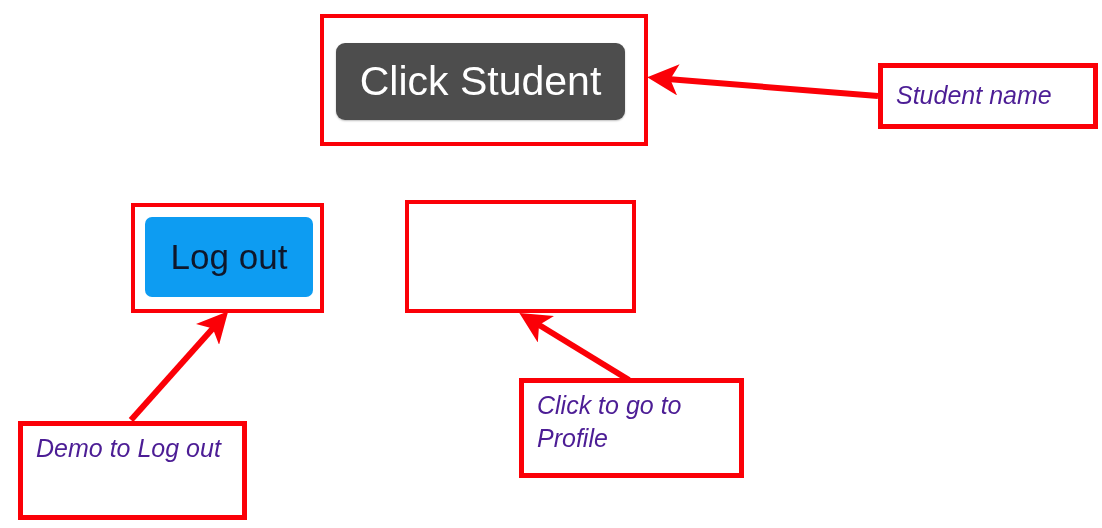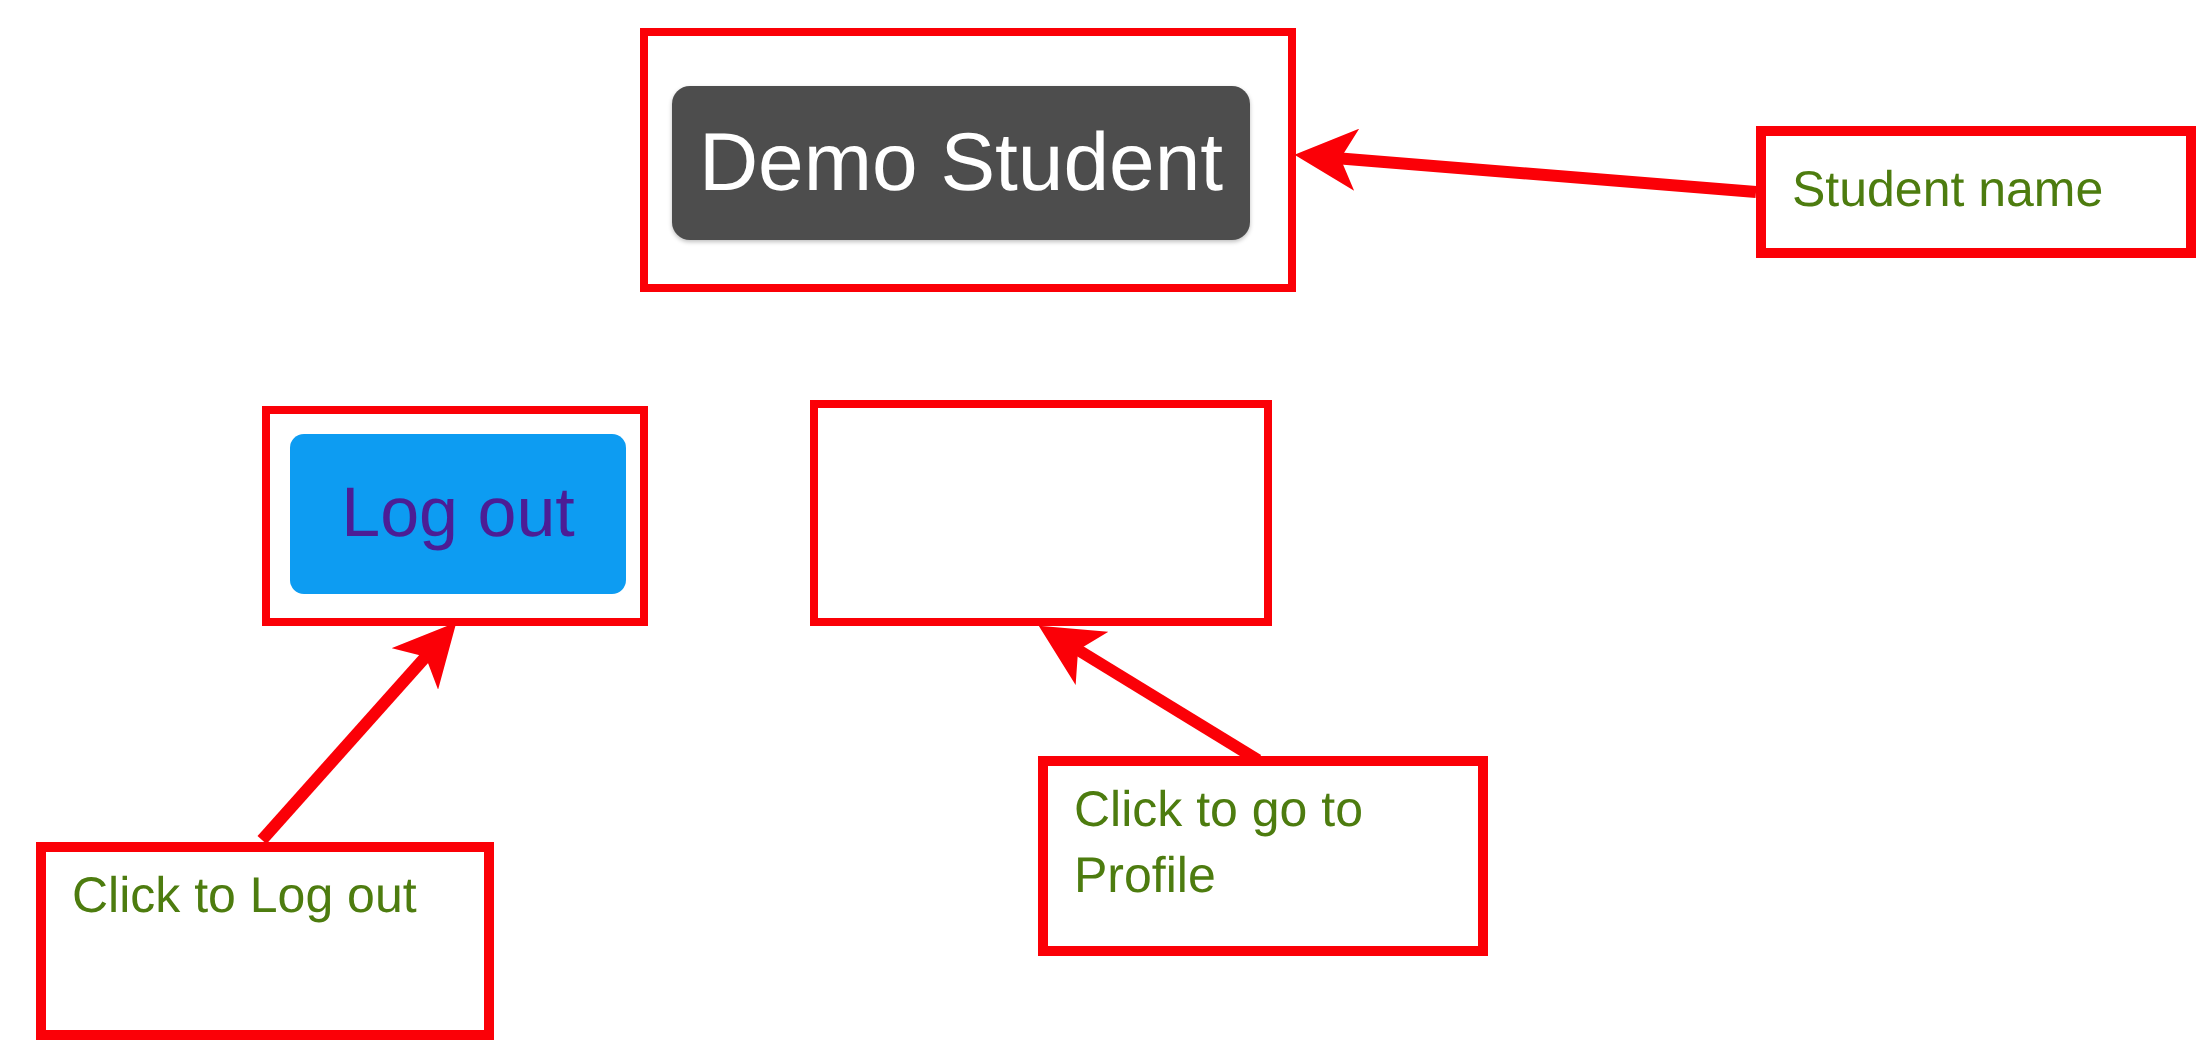--- a/index.html
+++ b/index.html
@@ -110,7 +110,7 @@
 
   <div class="hl-box" style="left:320px; top:14px; width:328px; height:132px;"></div>
 
-  <div class="student-btn">Demo Student</div>
+  <div class="student-btn">Click Student</div>
 
   <div class="hl-box" style="left:131px; top:203px; width:193px; height:110px;"></div>
 

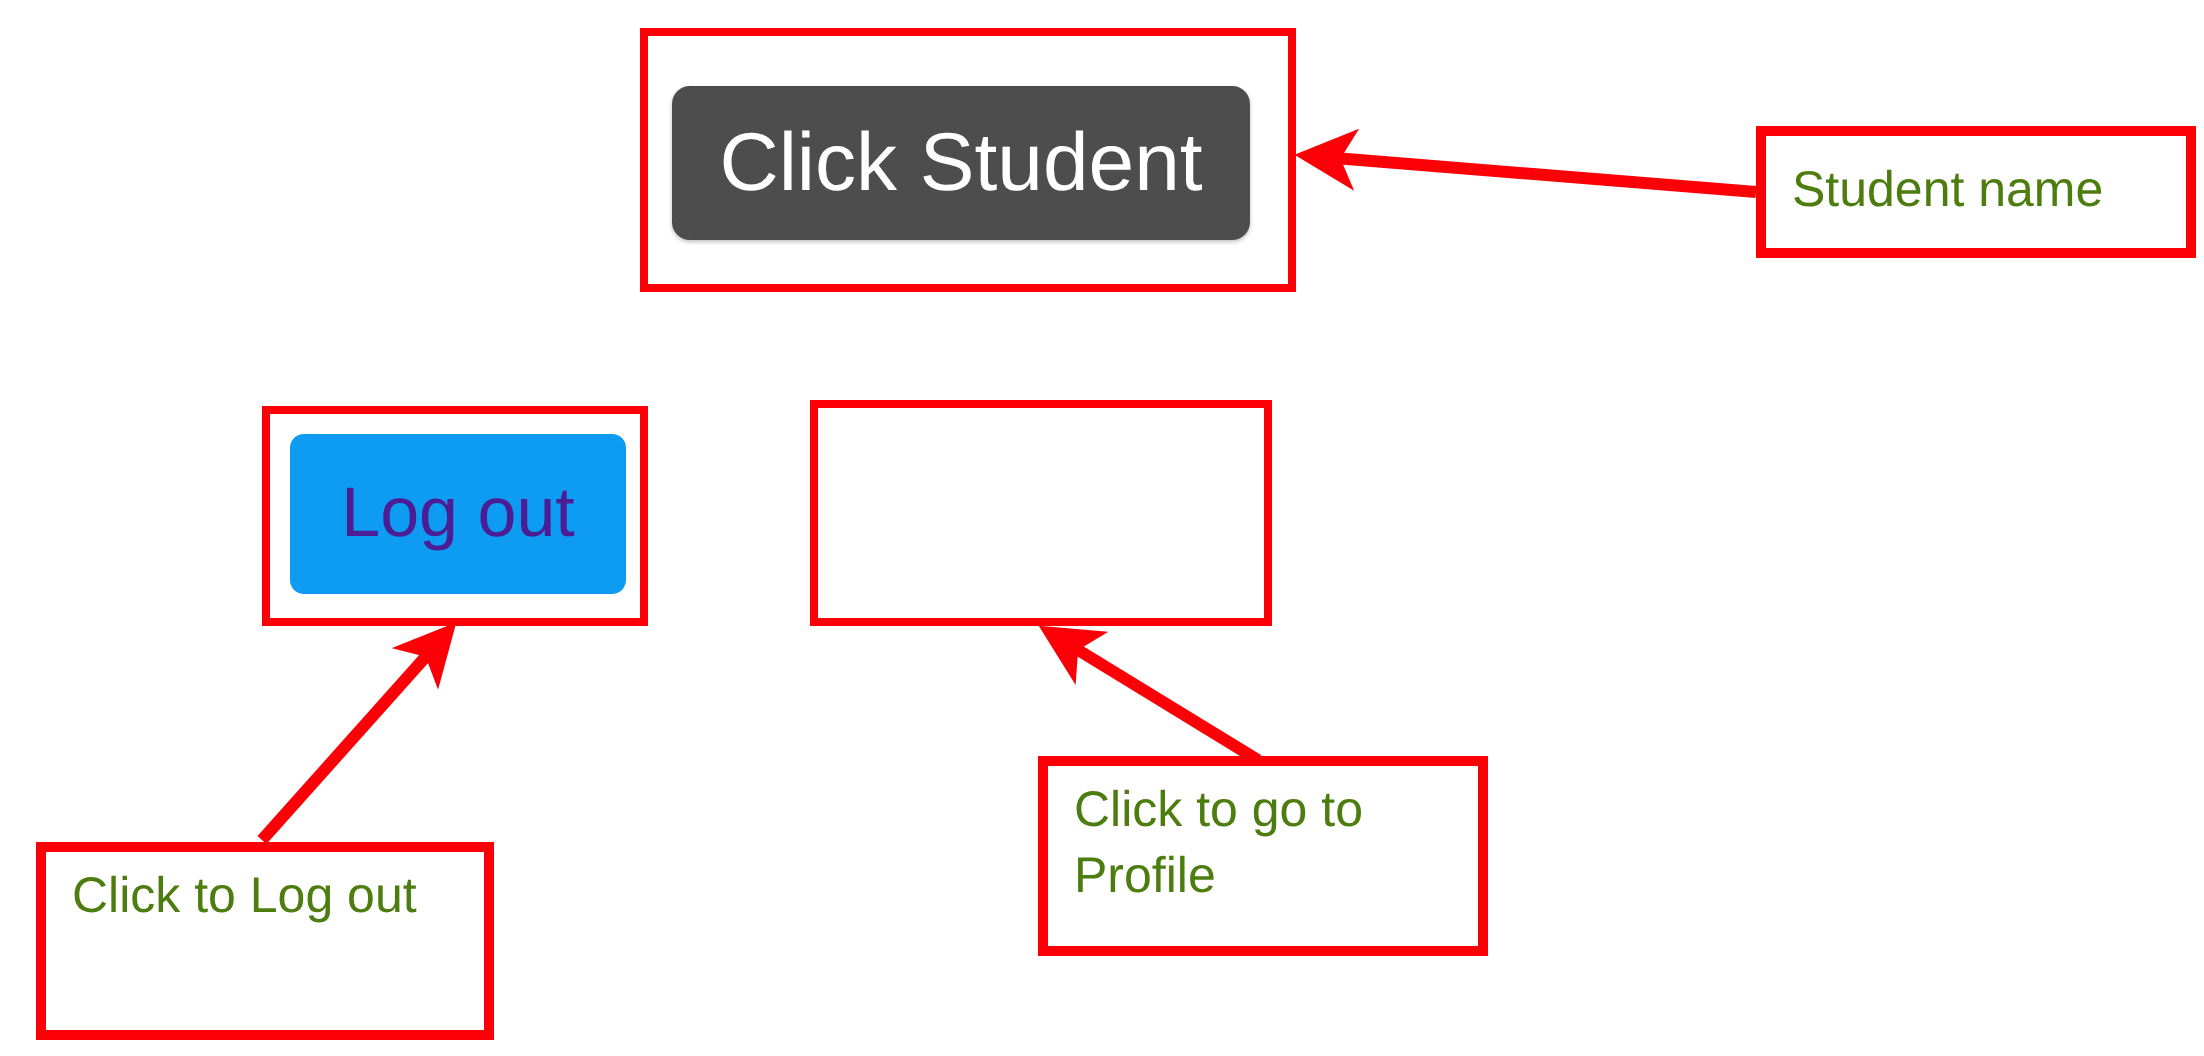--- a/index.html
+++ b/index.html
@@ -75,9 +75,10 @@
     border: 5px solid #fb0007;
     background: #ffffff;
     box-sizing: border-box;
-    color: #4d7c0f;
+    color: #4c1d95;
     font-size: 25px;
     line-height: 33px;
+    font-style: italic;
   }
   .callout .txt {
     display: block;

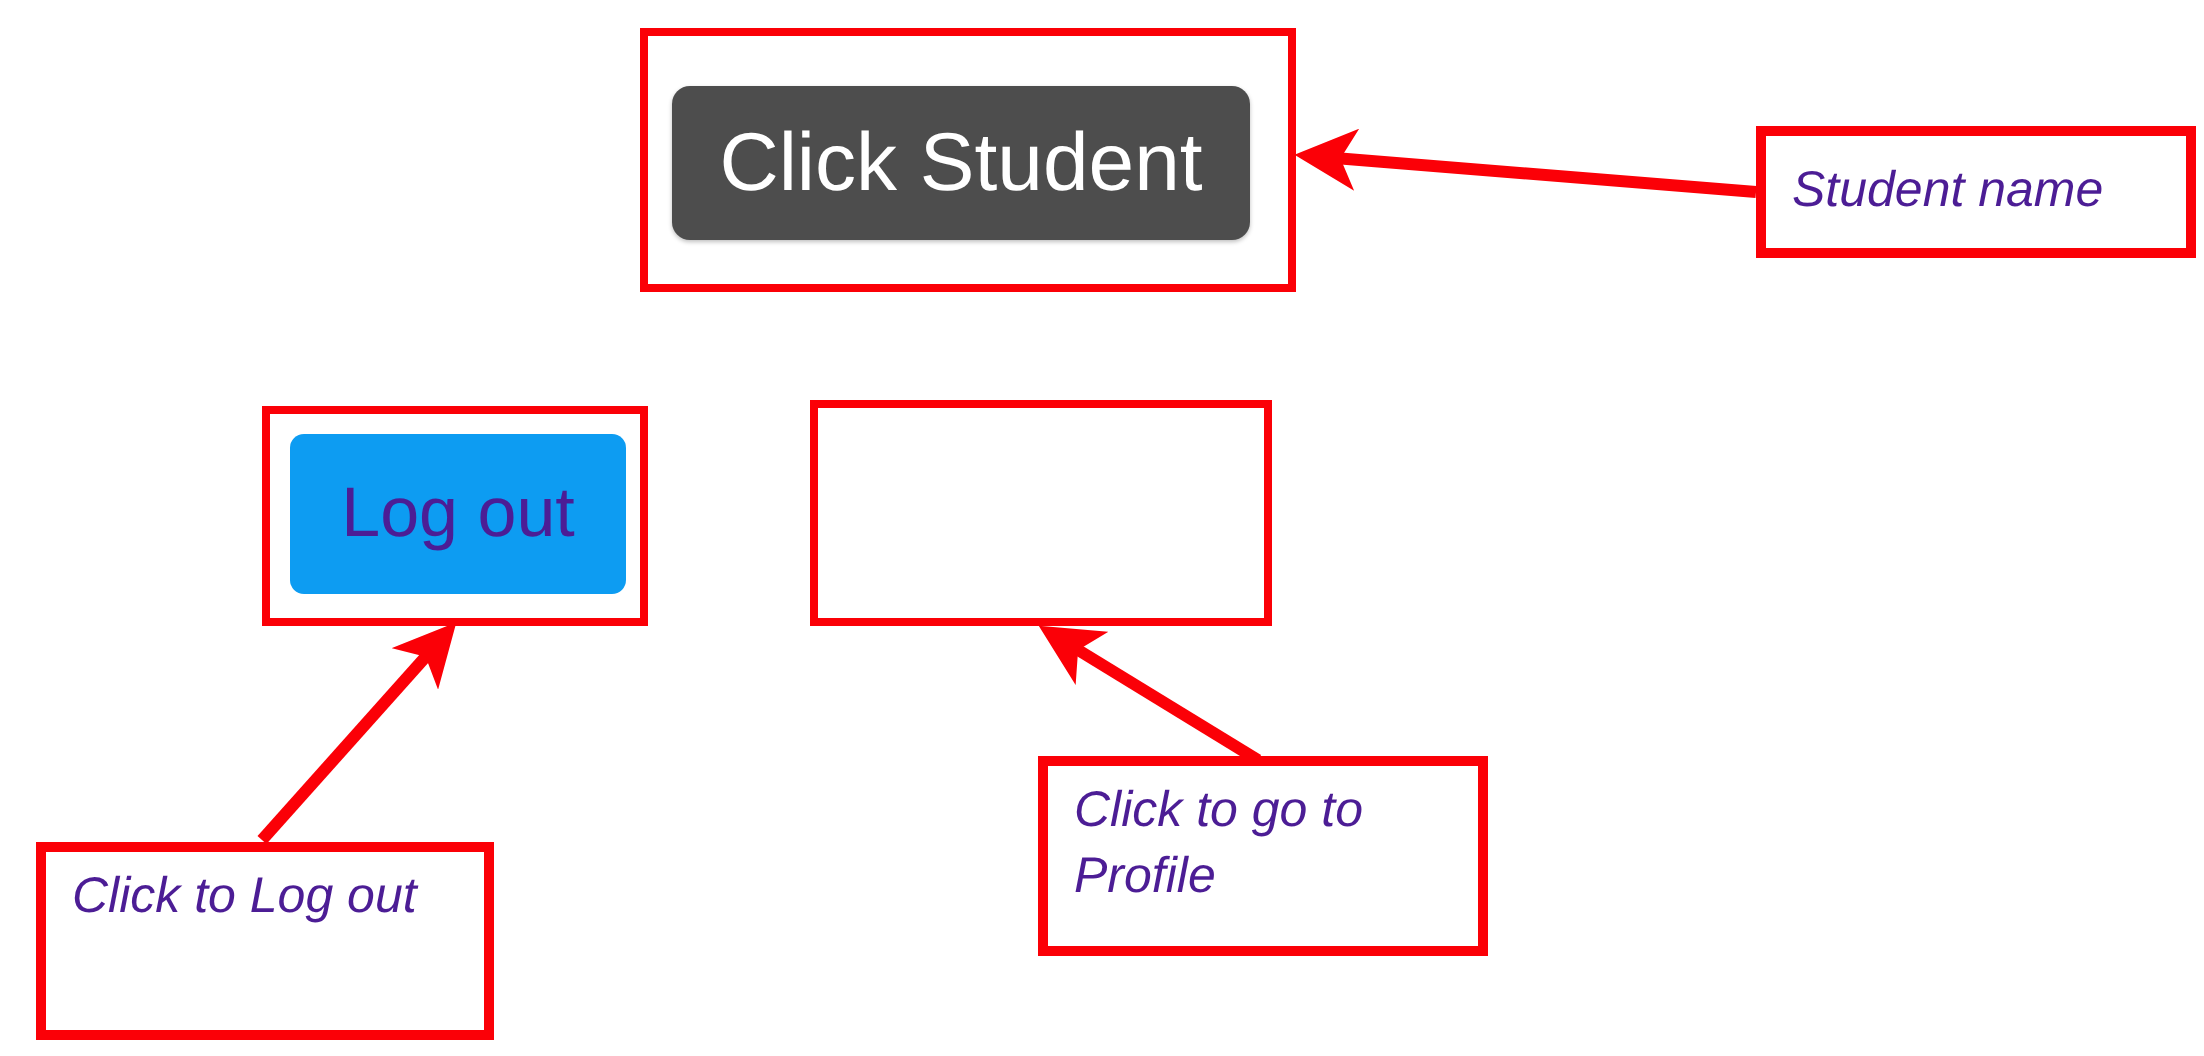--- a/index.html
+++ b/index.html
@@ -49,7 +49,7 @@
     position: absolute;
     background: #0d9cf2;
     border-radius: 7px;
-    color: #4c1d95;
+    color: #0f172a;
     text-align: center;
     white-space: nowrap;
     font-size: 35px;

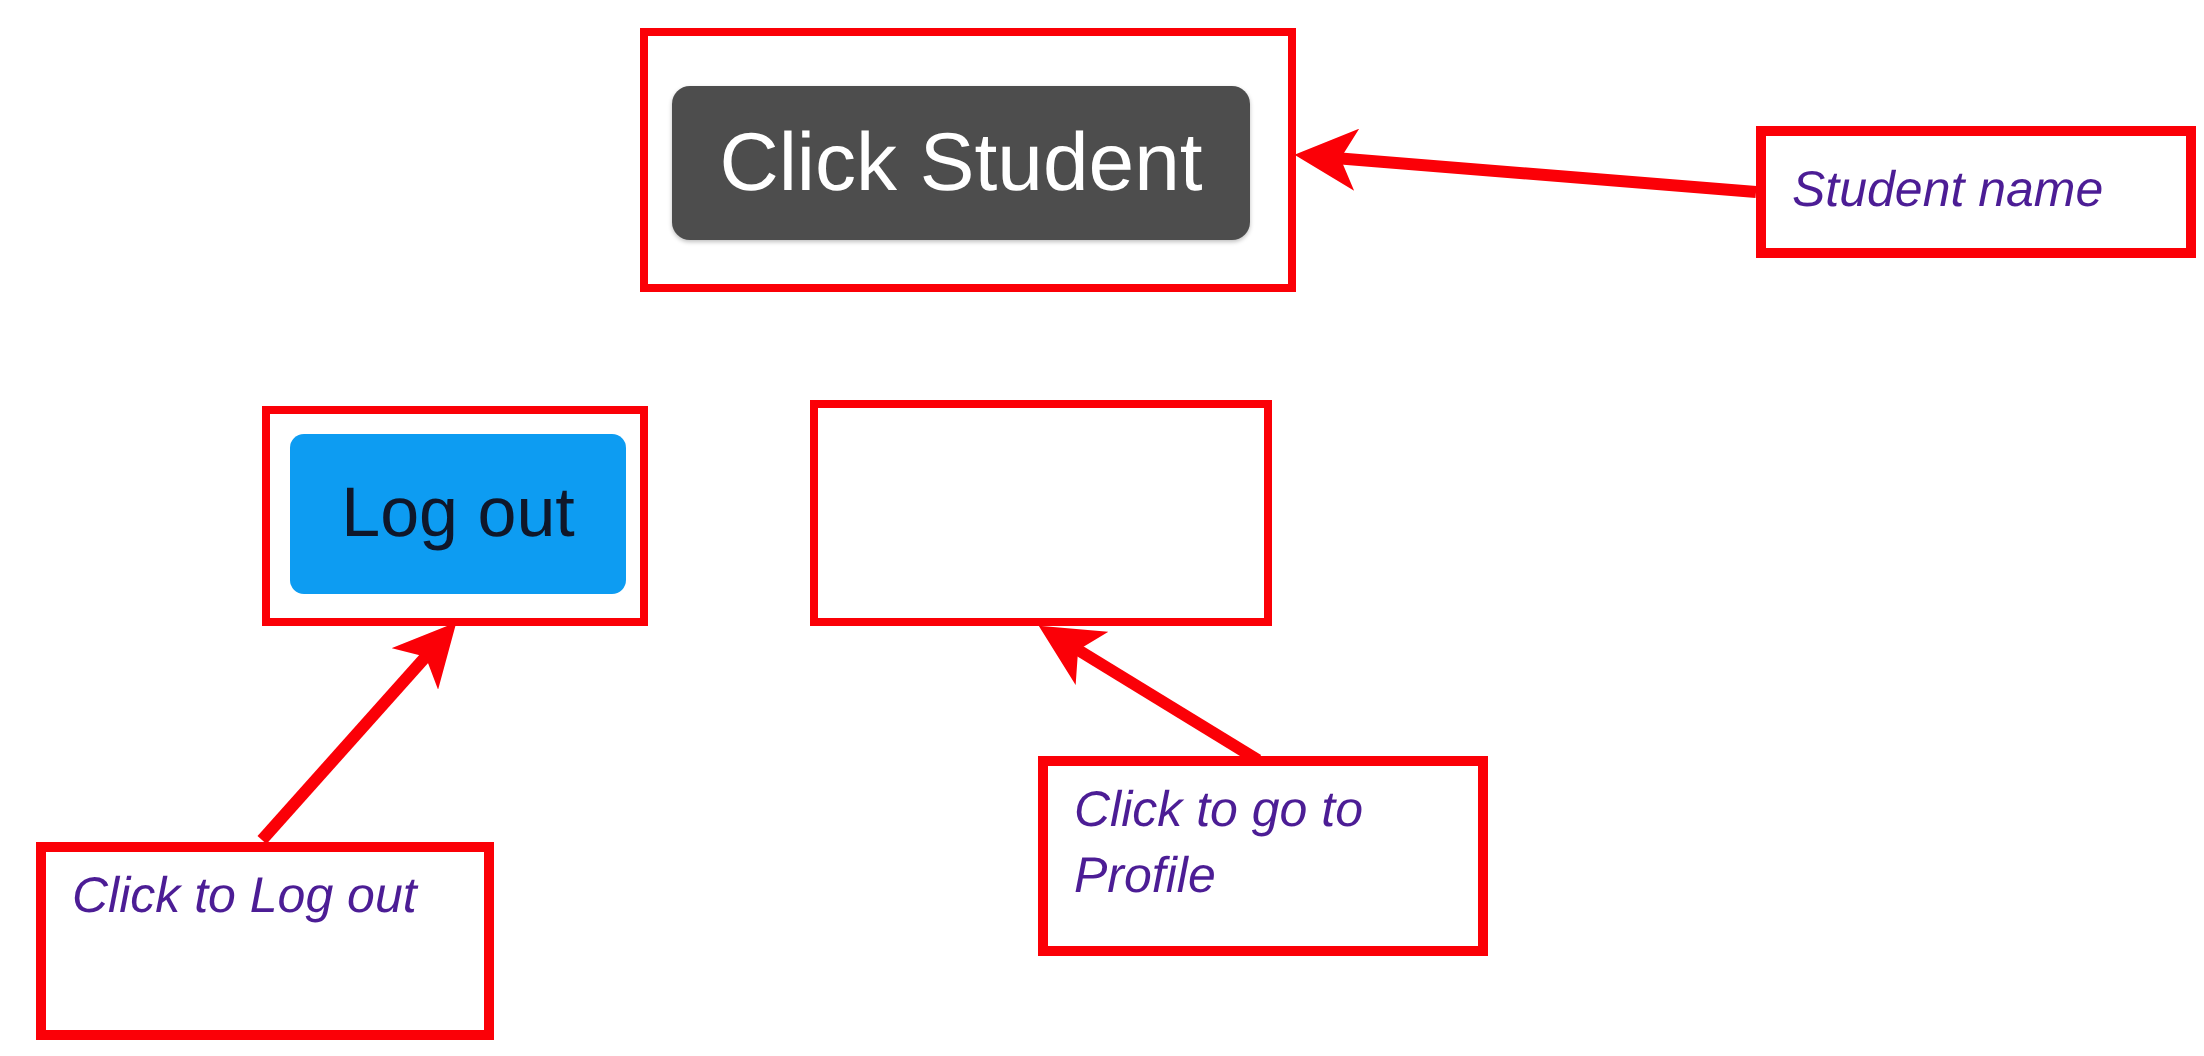--- a/index.html
+++ b/index.html
@@ -139,7 +139,7 @@
   </div>
 
   <div class="callout" id="callout-logout">
-    <span class="txt">Click to Log out</span>
+    <span class="txt">Demo to Log out</span>
   </div>
 
   <div class="callout" id="callout-profile">

